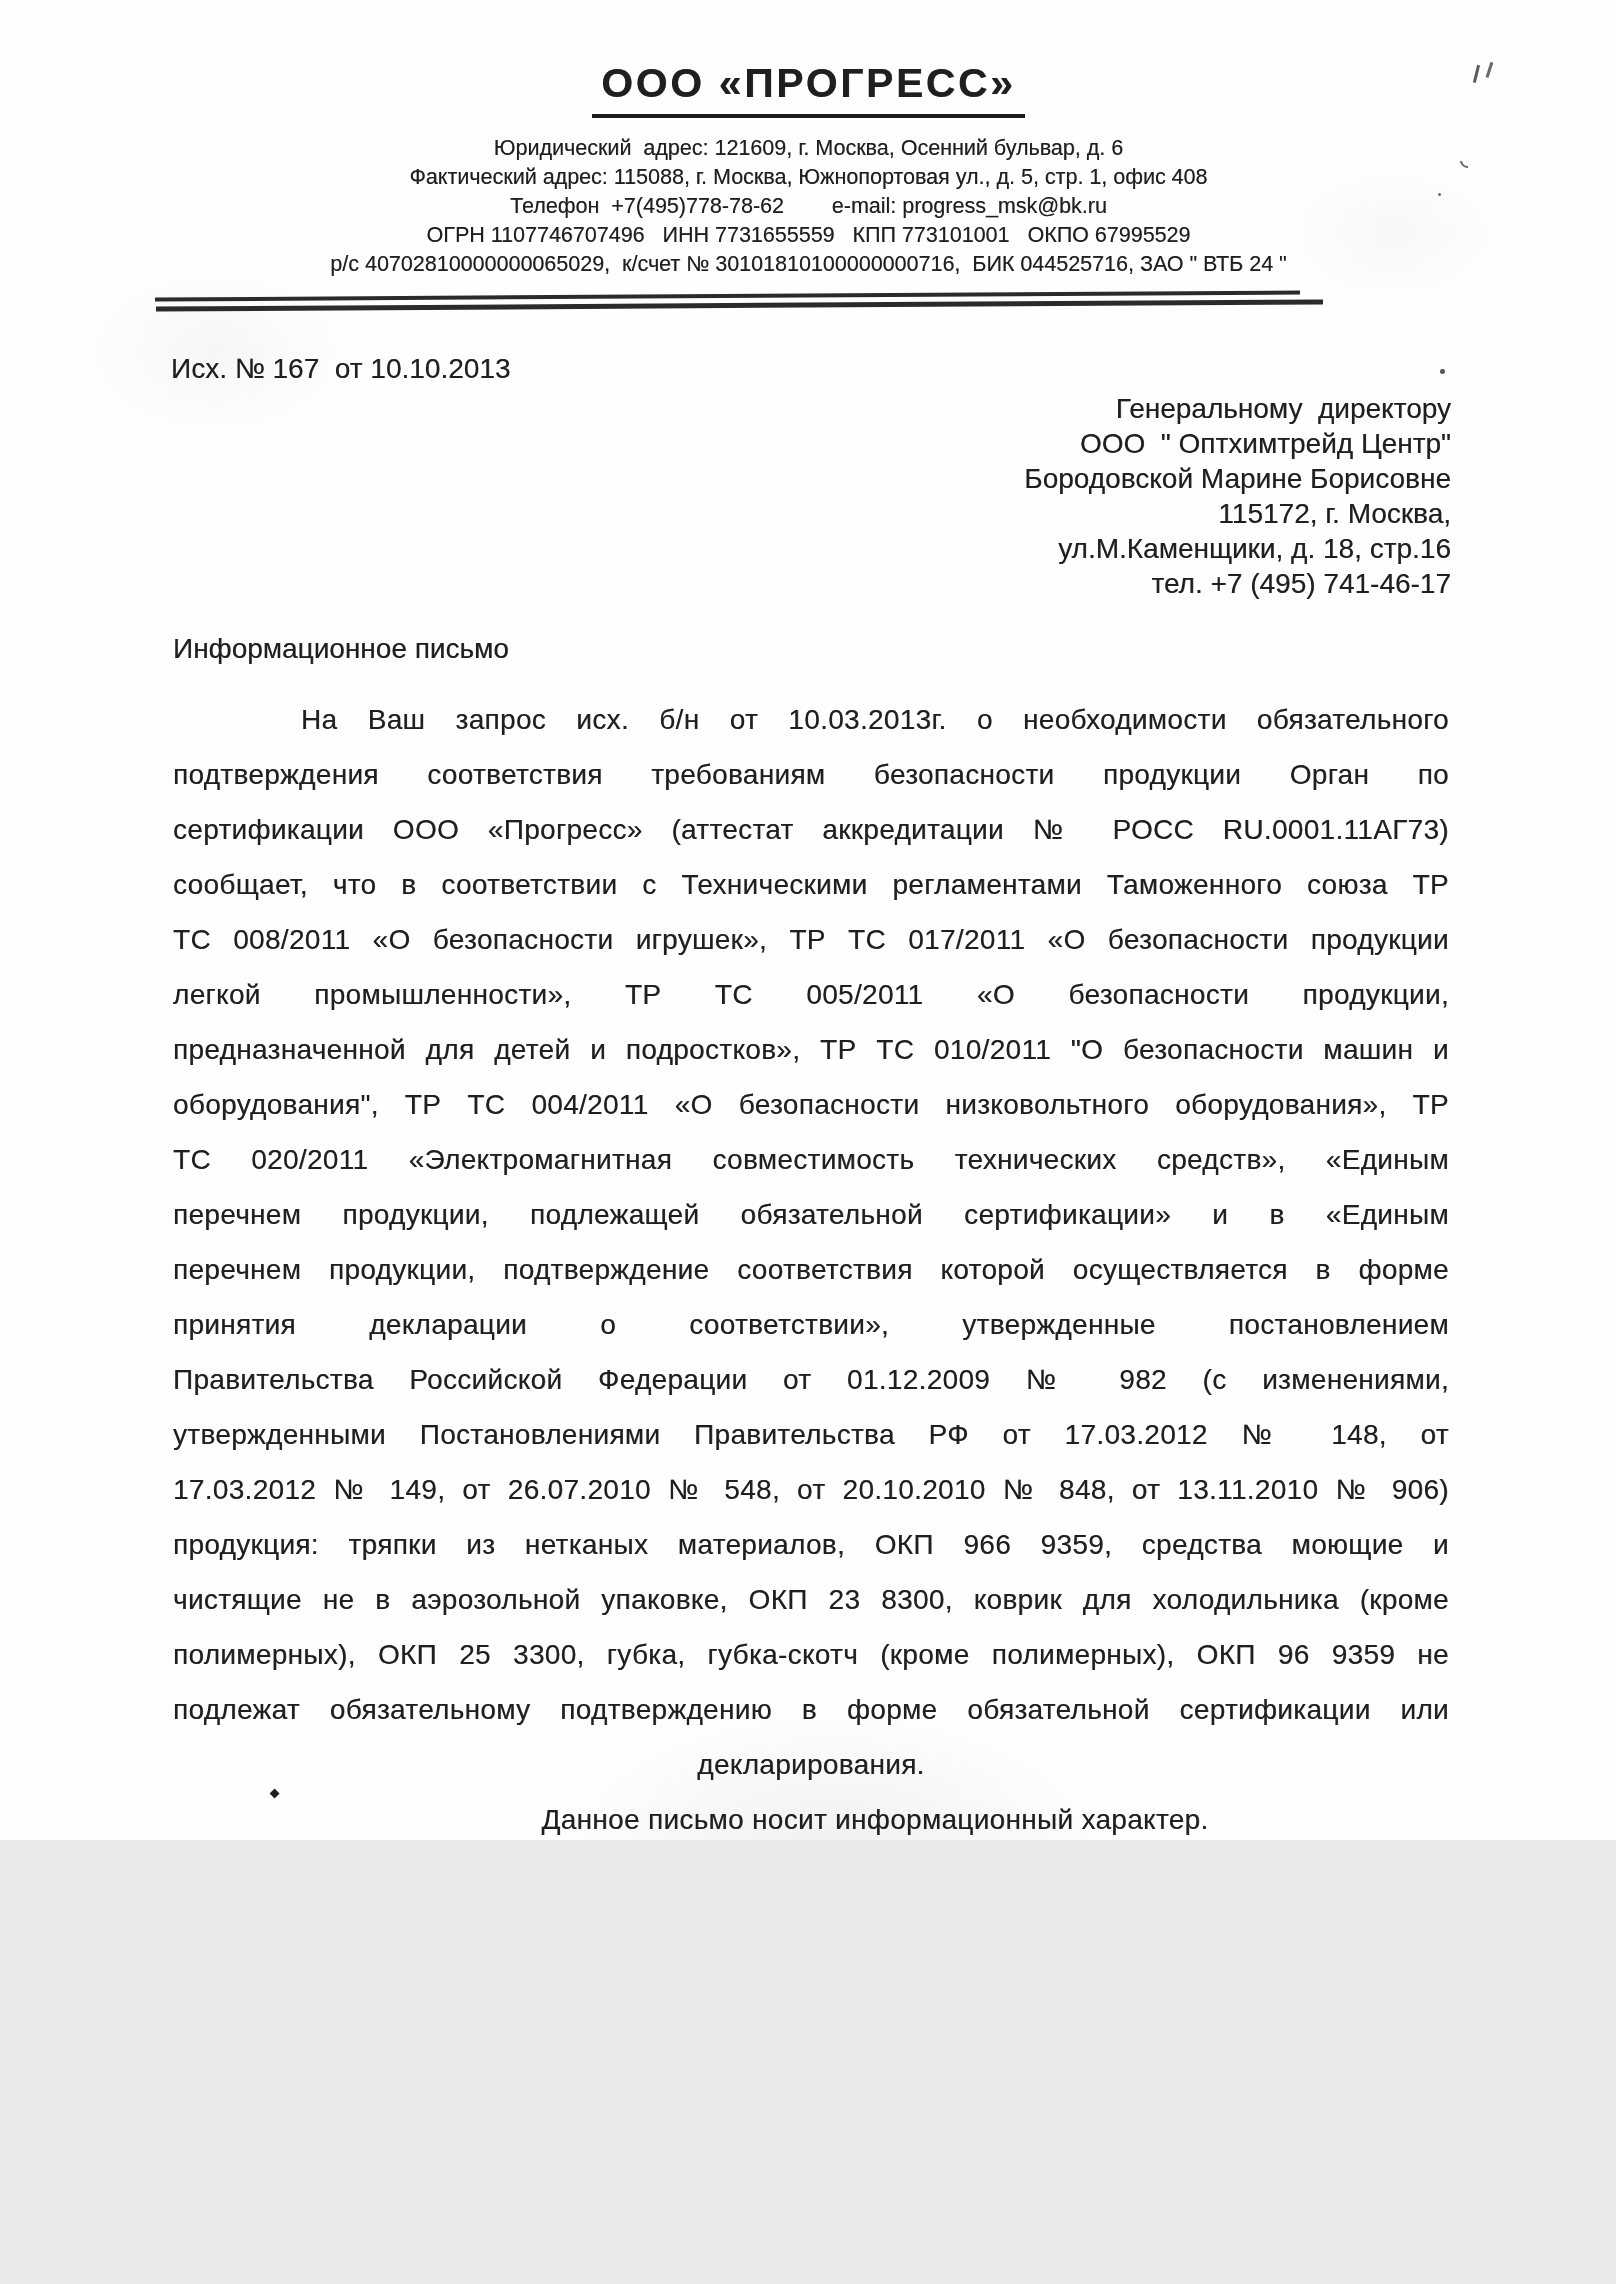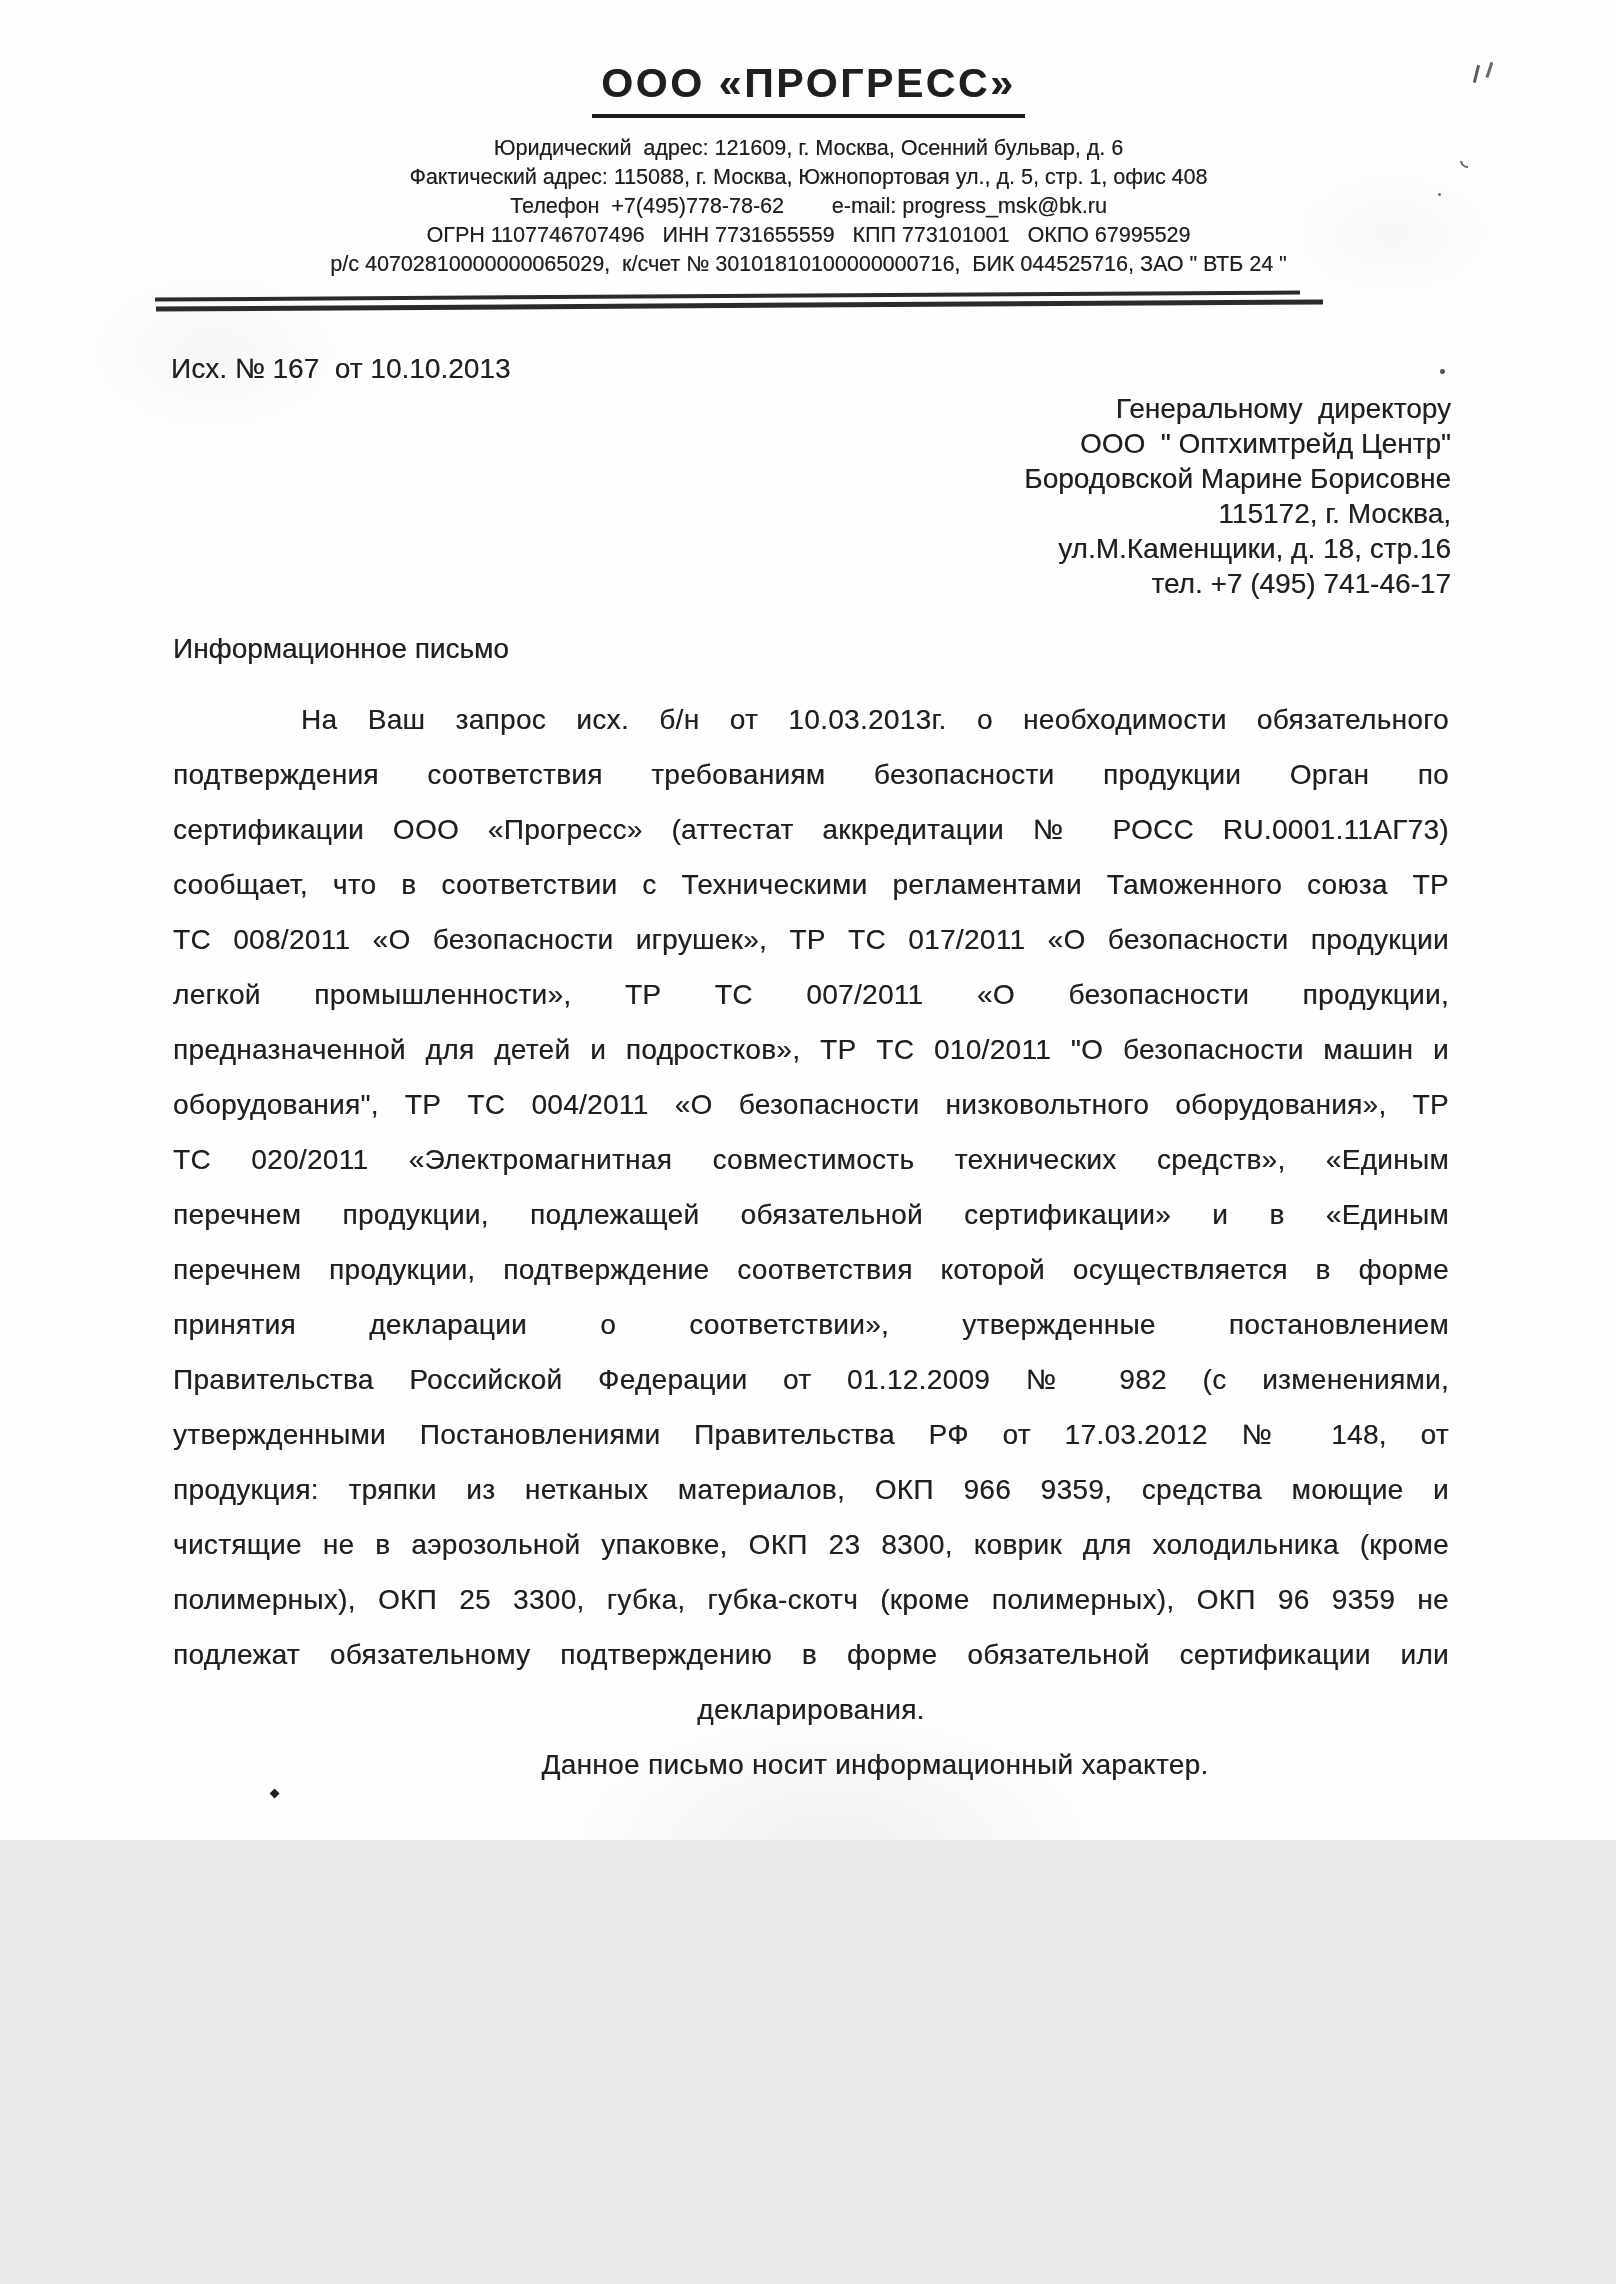--- a/index.html
+++ b/index.html
@@ -105,7 +105,7 @@
     <div class="bline">сертификации ООО «Прогресс» (аттестат аккредитации № РОСС RU.0001.11АГ73)</div>
     <div class="bline">сообщает, что в соответствии с Техническими регламентами Таможенного союза ТР</div>
     <div class="bline">ТС 008/2011 «О безопасности игрушек», ТР ТС 017/2011 «О безопасности продукции</div>
-    <div class="bline">легкой промышленности», ТР ТС 007/2011 «О безопасности продукции,</div>
+    <div class="bline">легкой промышленности», ТР ТС 005/2011 «О безопасности продукции,</div>
     <div class="bline">предназначенной для детей и подростков», ТР ТС 010/2011 "О безопасности машин и</div>
     <div class="bline">оборудования", ТР ТС 004/2011 «О безопасности низковольтного оборудования», ТР</div>
     <div class="bline">ТС 020/2011 «Электромагнитная совместимость технических средств», «Единым</div>

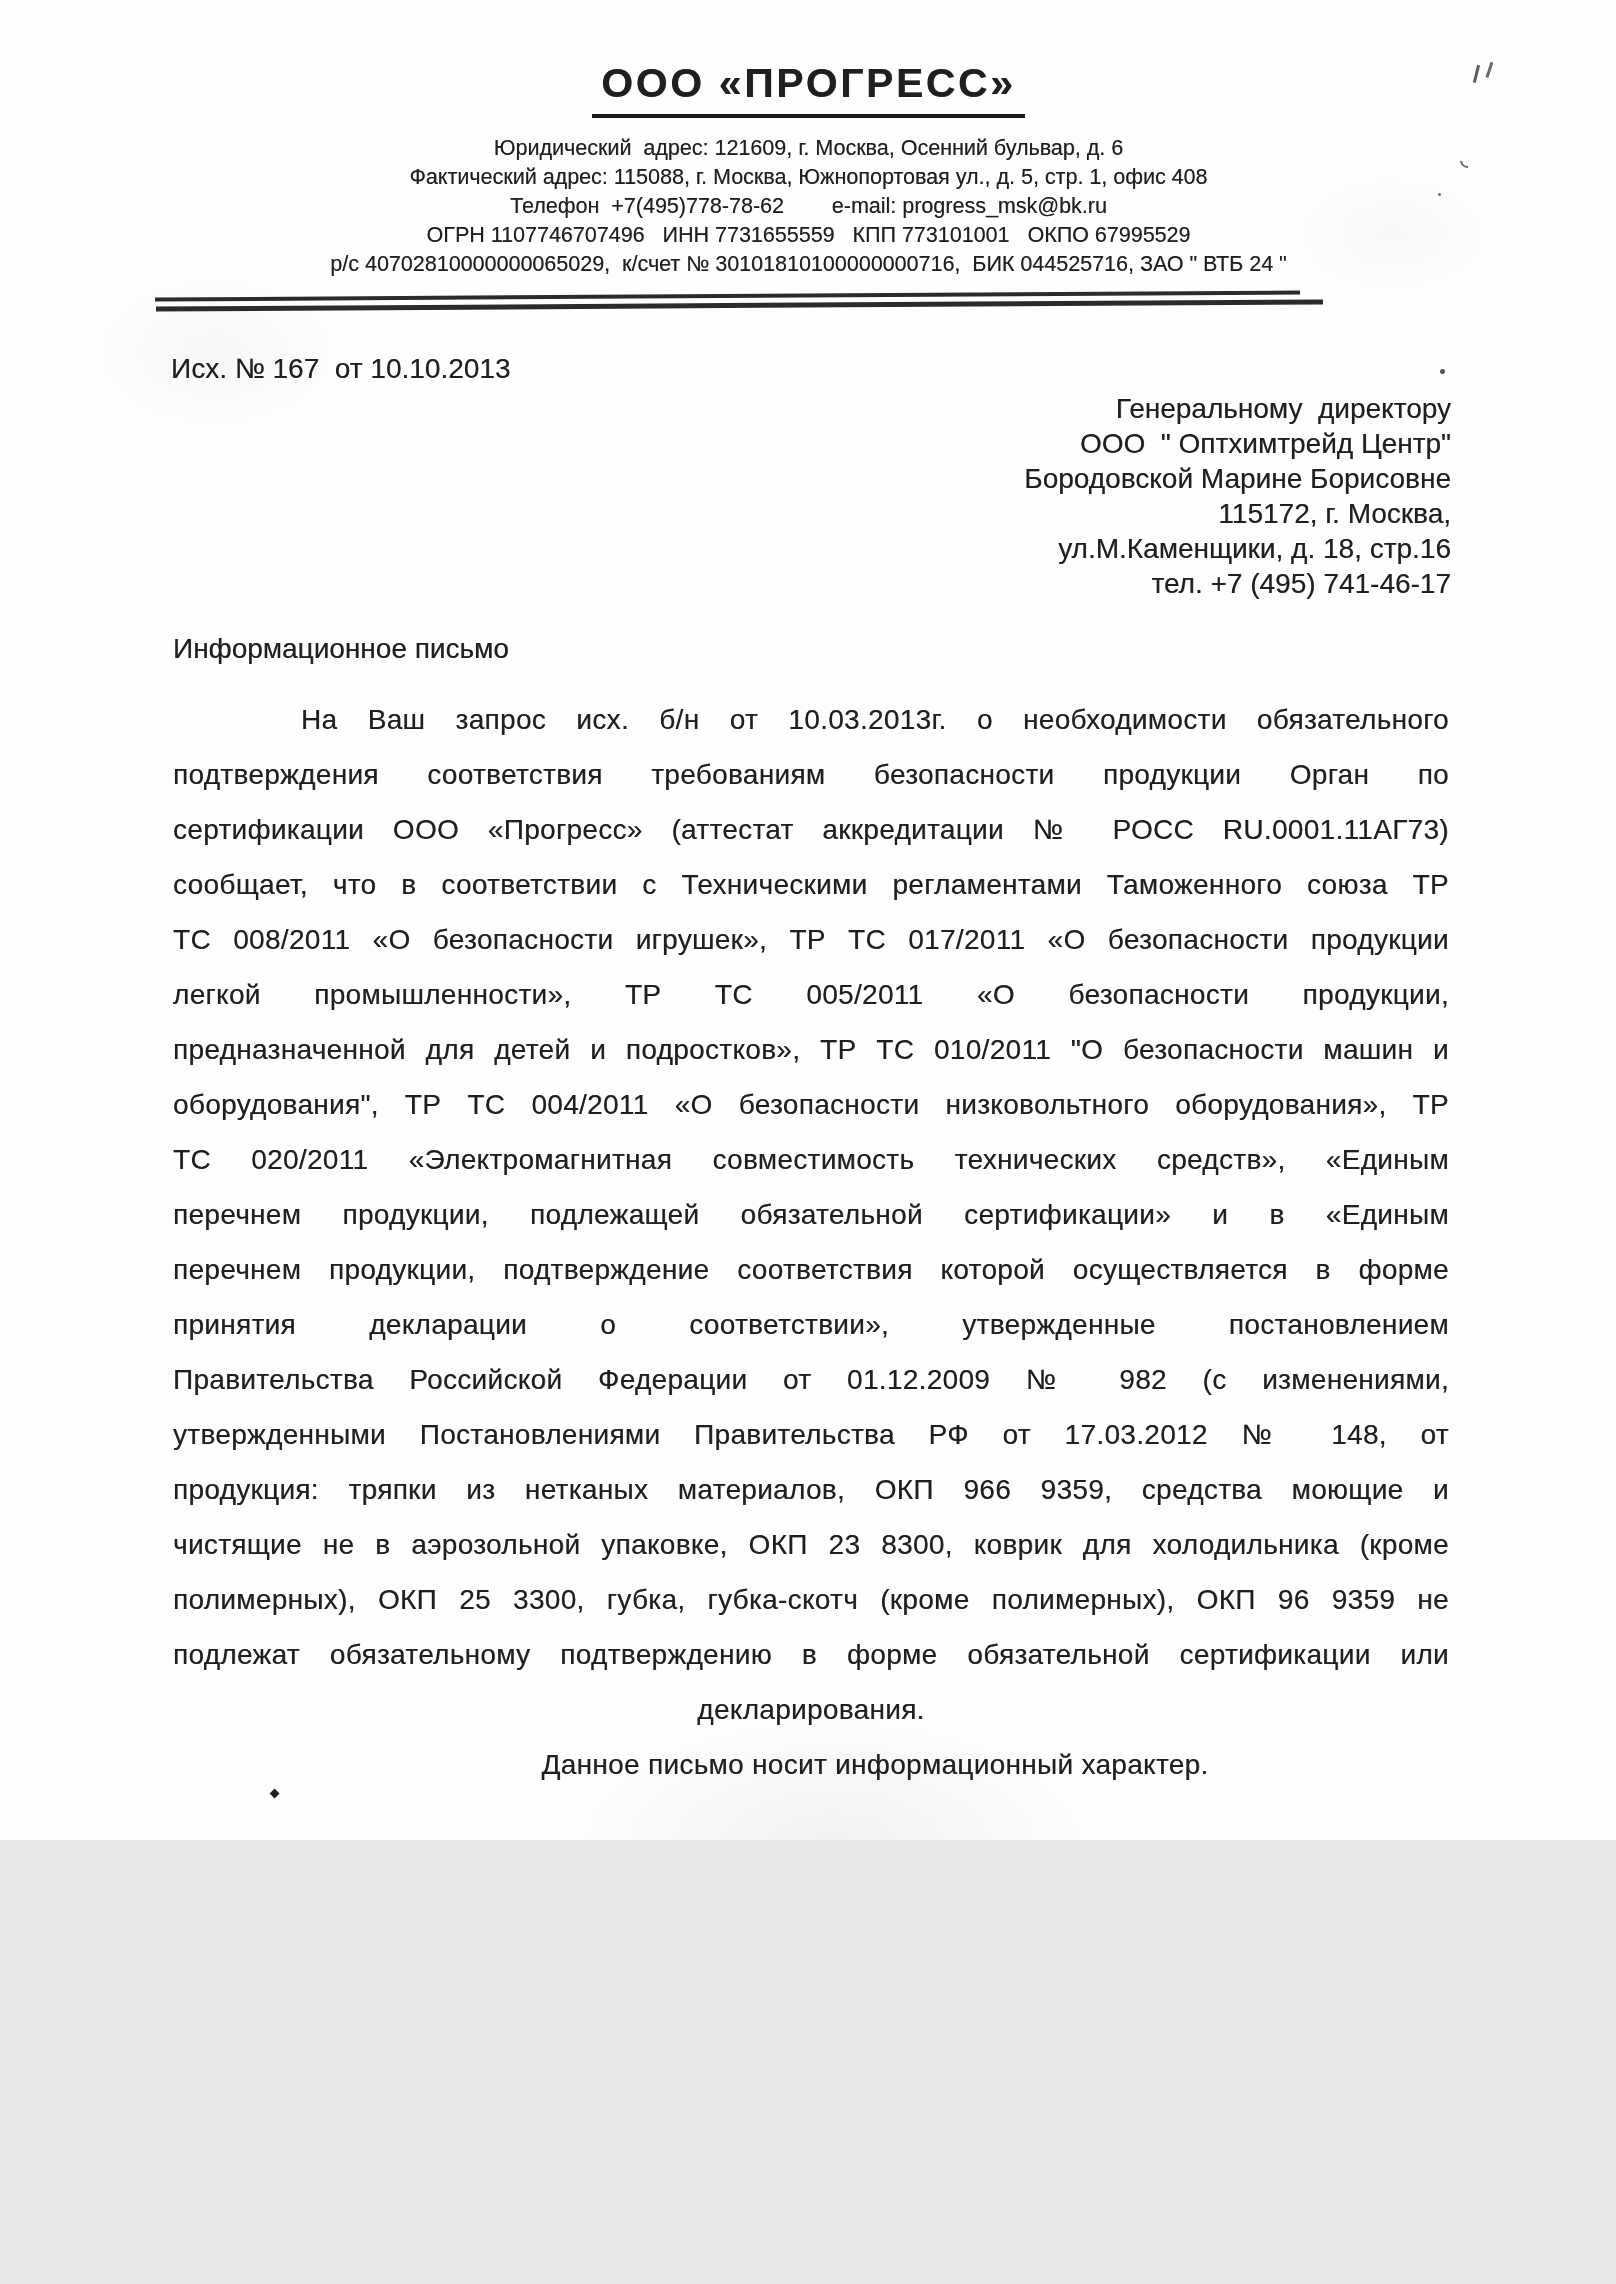--- a/index.html
+++ b/index.html
@@ -114,6 +114,7 @@
     <div class="bline">принятия декларации о соответствии», утвержденные постановлением</div>
     <div class="bline">Правительства Российской Федерации от 01.12.2009 № 982 (с изменениями,</div>
     <div class="bline">утвержденными Постановлениями Правительства РФ от 17.03.2012 № 148, от</div>
+    <div class="bline">17.03.2012 № 149, от 26.07.2010 № 548, от 20.10.2010 № 848, от 13.11.2010 № 906)</div>
     <div class="bline">продукция: тряпки из нетканых материалов, ОКП 966 9359, средства моющие и</div>
     <div class="bline">чистящие не в аэрозольной упаковке, ОКП 23 8300, коврик для холодильника (кроме</div>
     <div class="bline">полимерных), ОКП 25 3300, губка, губка-скотч (кроме полимерных), ОКП 96 9359 не</div>

